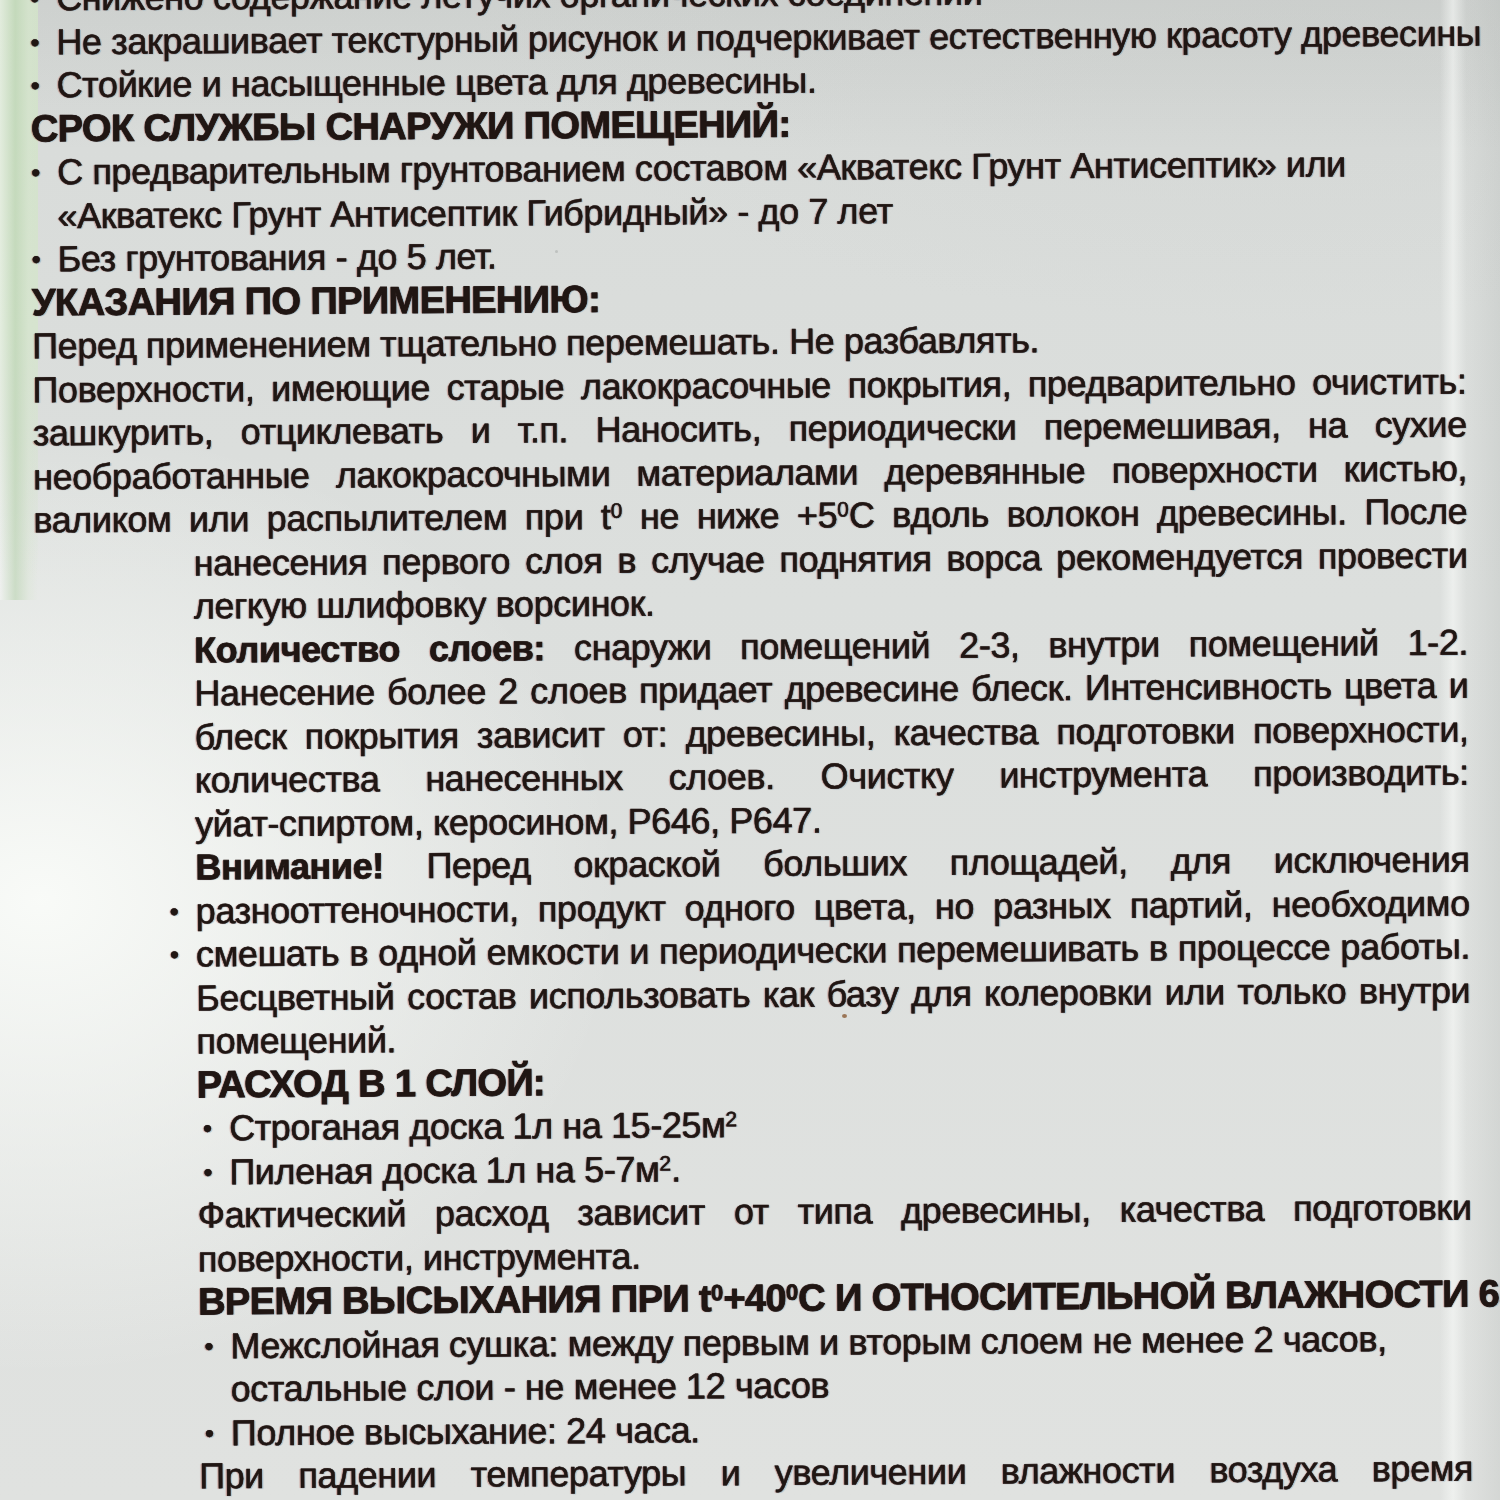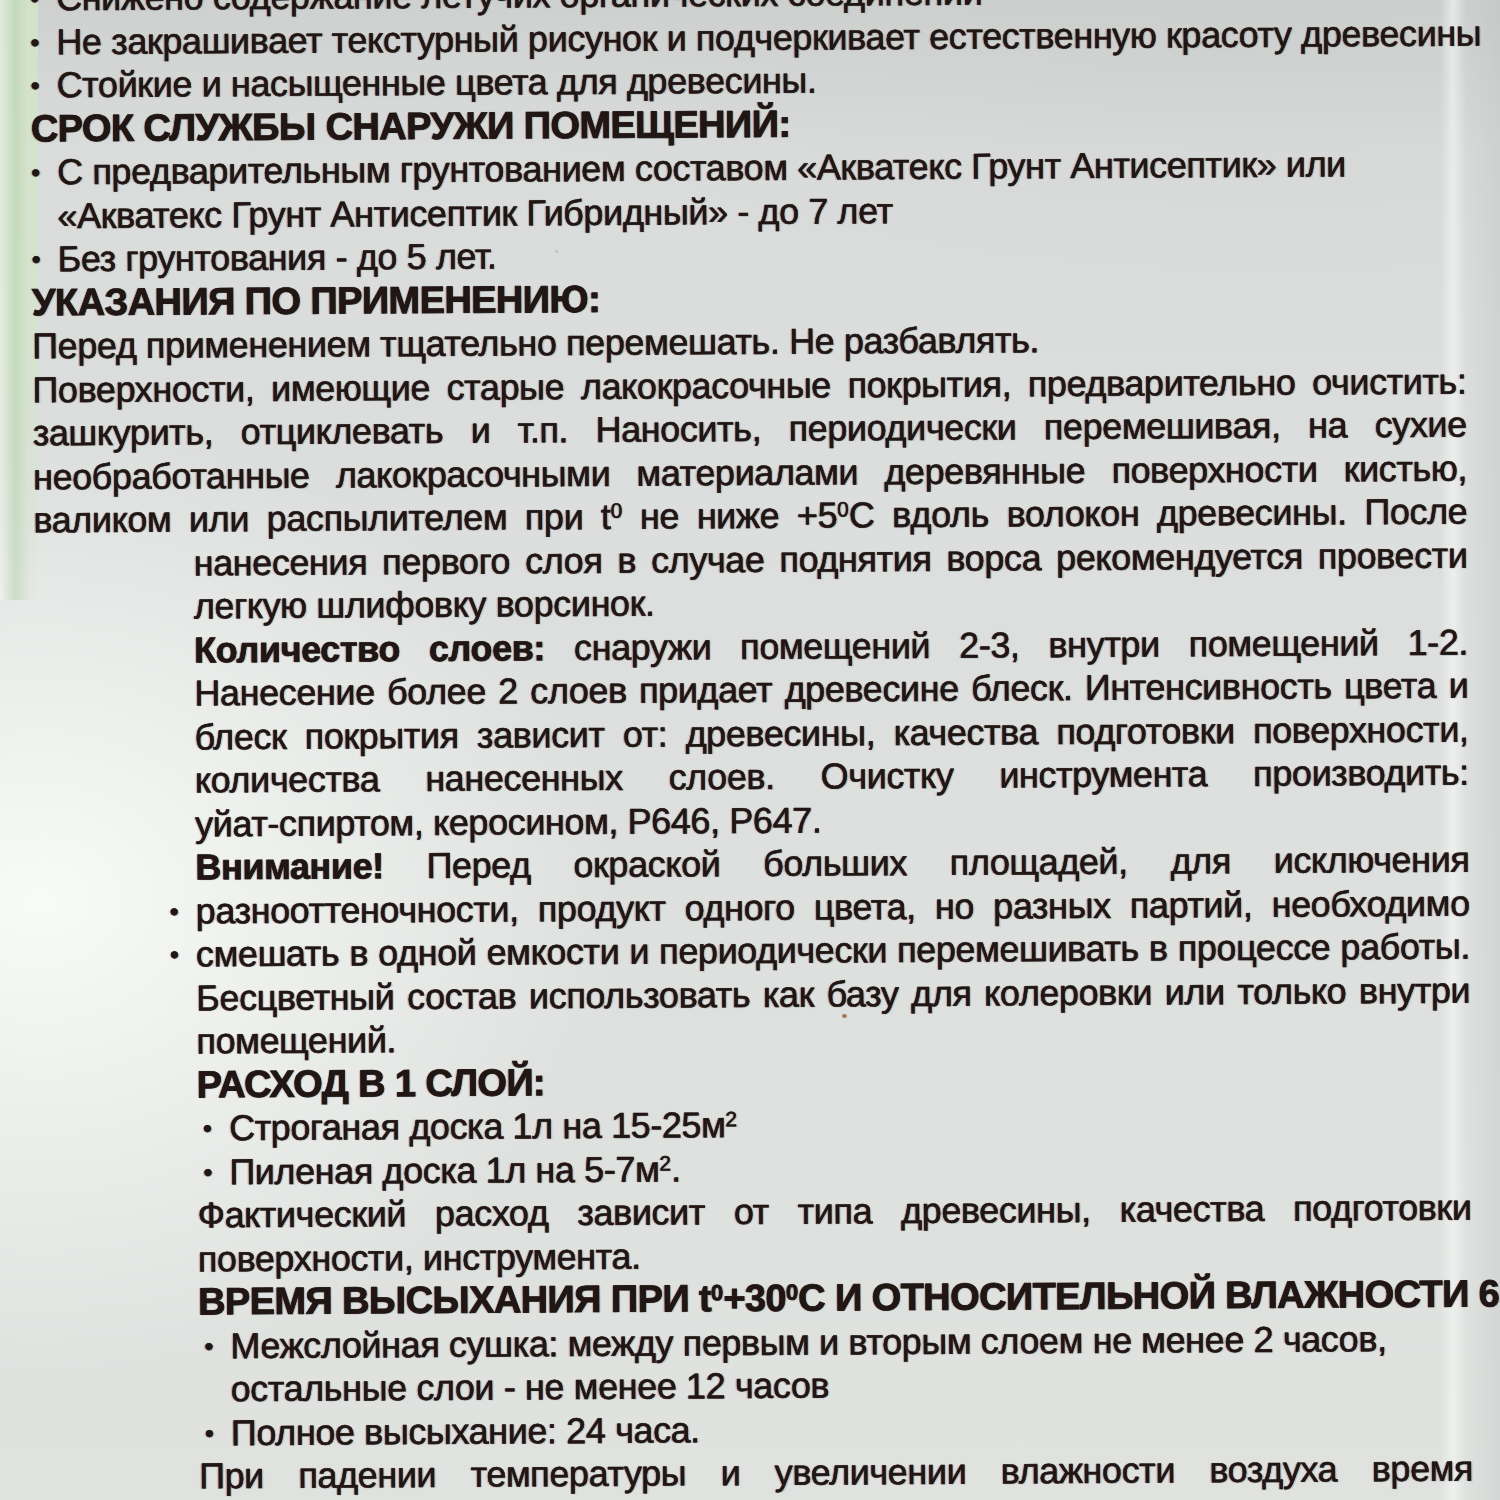--- a/index.html
+++ b/index.html
@@ -130,7 +130,7 @@
       <div class="line in-b-ib"><span class="blt">•</span><span>Пиленая доска 1л на 5-7м</span><span class="sp">2</span><span>.</span></div>
       <div class="line in-b js"><span>Фактический расход зависит от типа древесины, качества подготовки</span></div>
       <div class="line in-b"><span>поверхности, инструмента.</span></div>
-      <div class="line in-b hd"><span>ВРЕМЯ ВЫСЫХАНИЯ ПРИ t</span><span class="sp">0</span><span>+30</span><span class="sp">0</span><span>С И ОТНОСИТЕЛЬНОЙ ВЛАЖНОСТИ 65%:</span></div>
+      <div class="line in-b hd"><span>ВРЕМЯ ВЫСЫХАНИЯ ПРИ t</span><span class="sp">0</span><span>+40</span><span class="sp">0</span><span>С И ОТНОСИТЕЛЬНОЙ ВЛАЖНОСТИ 65%:</span></div>
       <div class="line in-b-ib"><span class="blt">•</span><span>Межслойная сушка: между первым и вторым слоем не менее 2 часов,</span></div>
       <div class="line in-b-ic"><span>остальные слои - не менее 12 часов</span></div>
       <div class="line in-b-ib"><span class="blt">•</span><span>Полное высыхание: 24 часа.</span></div>

